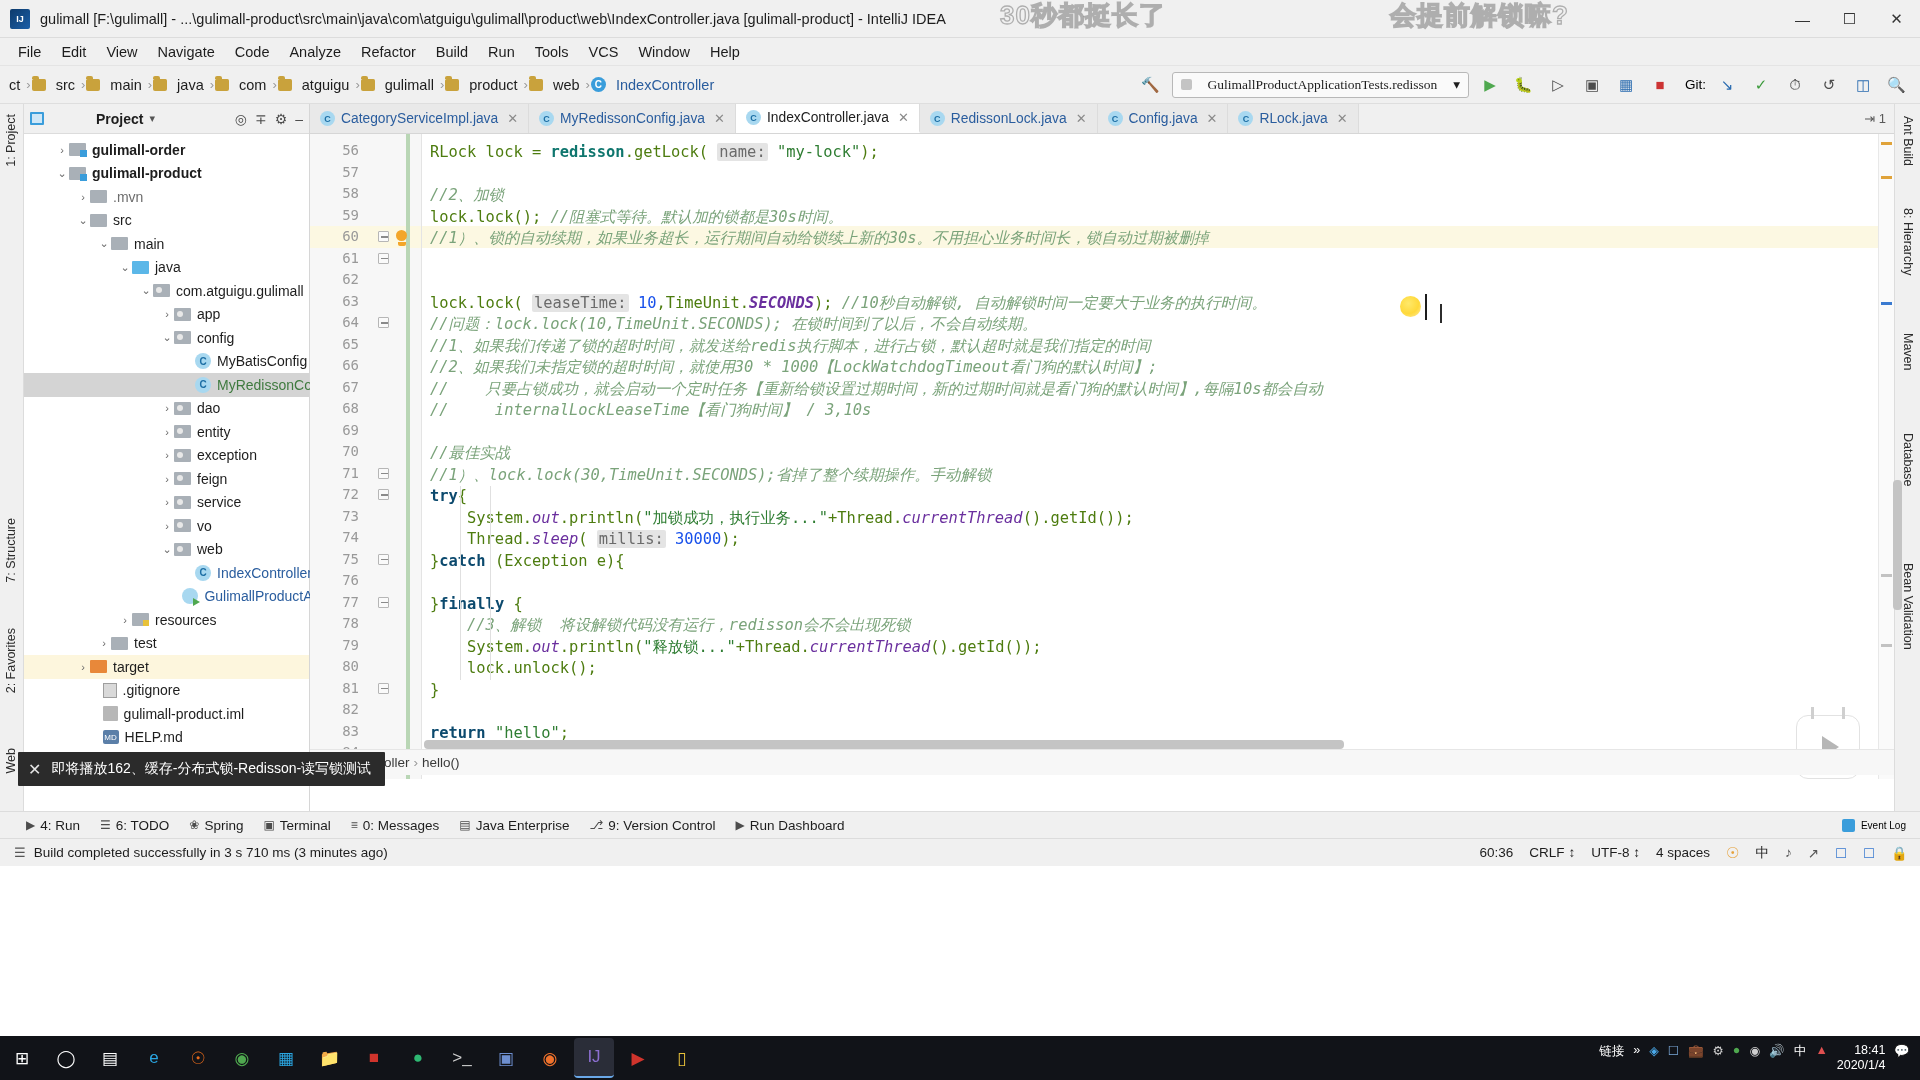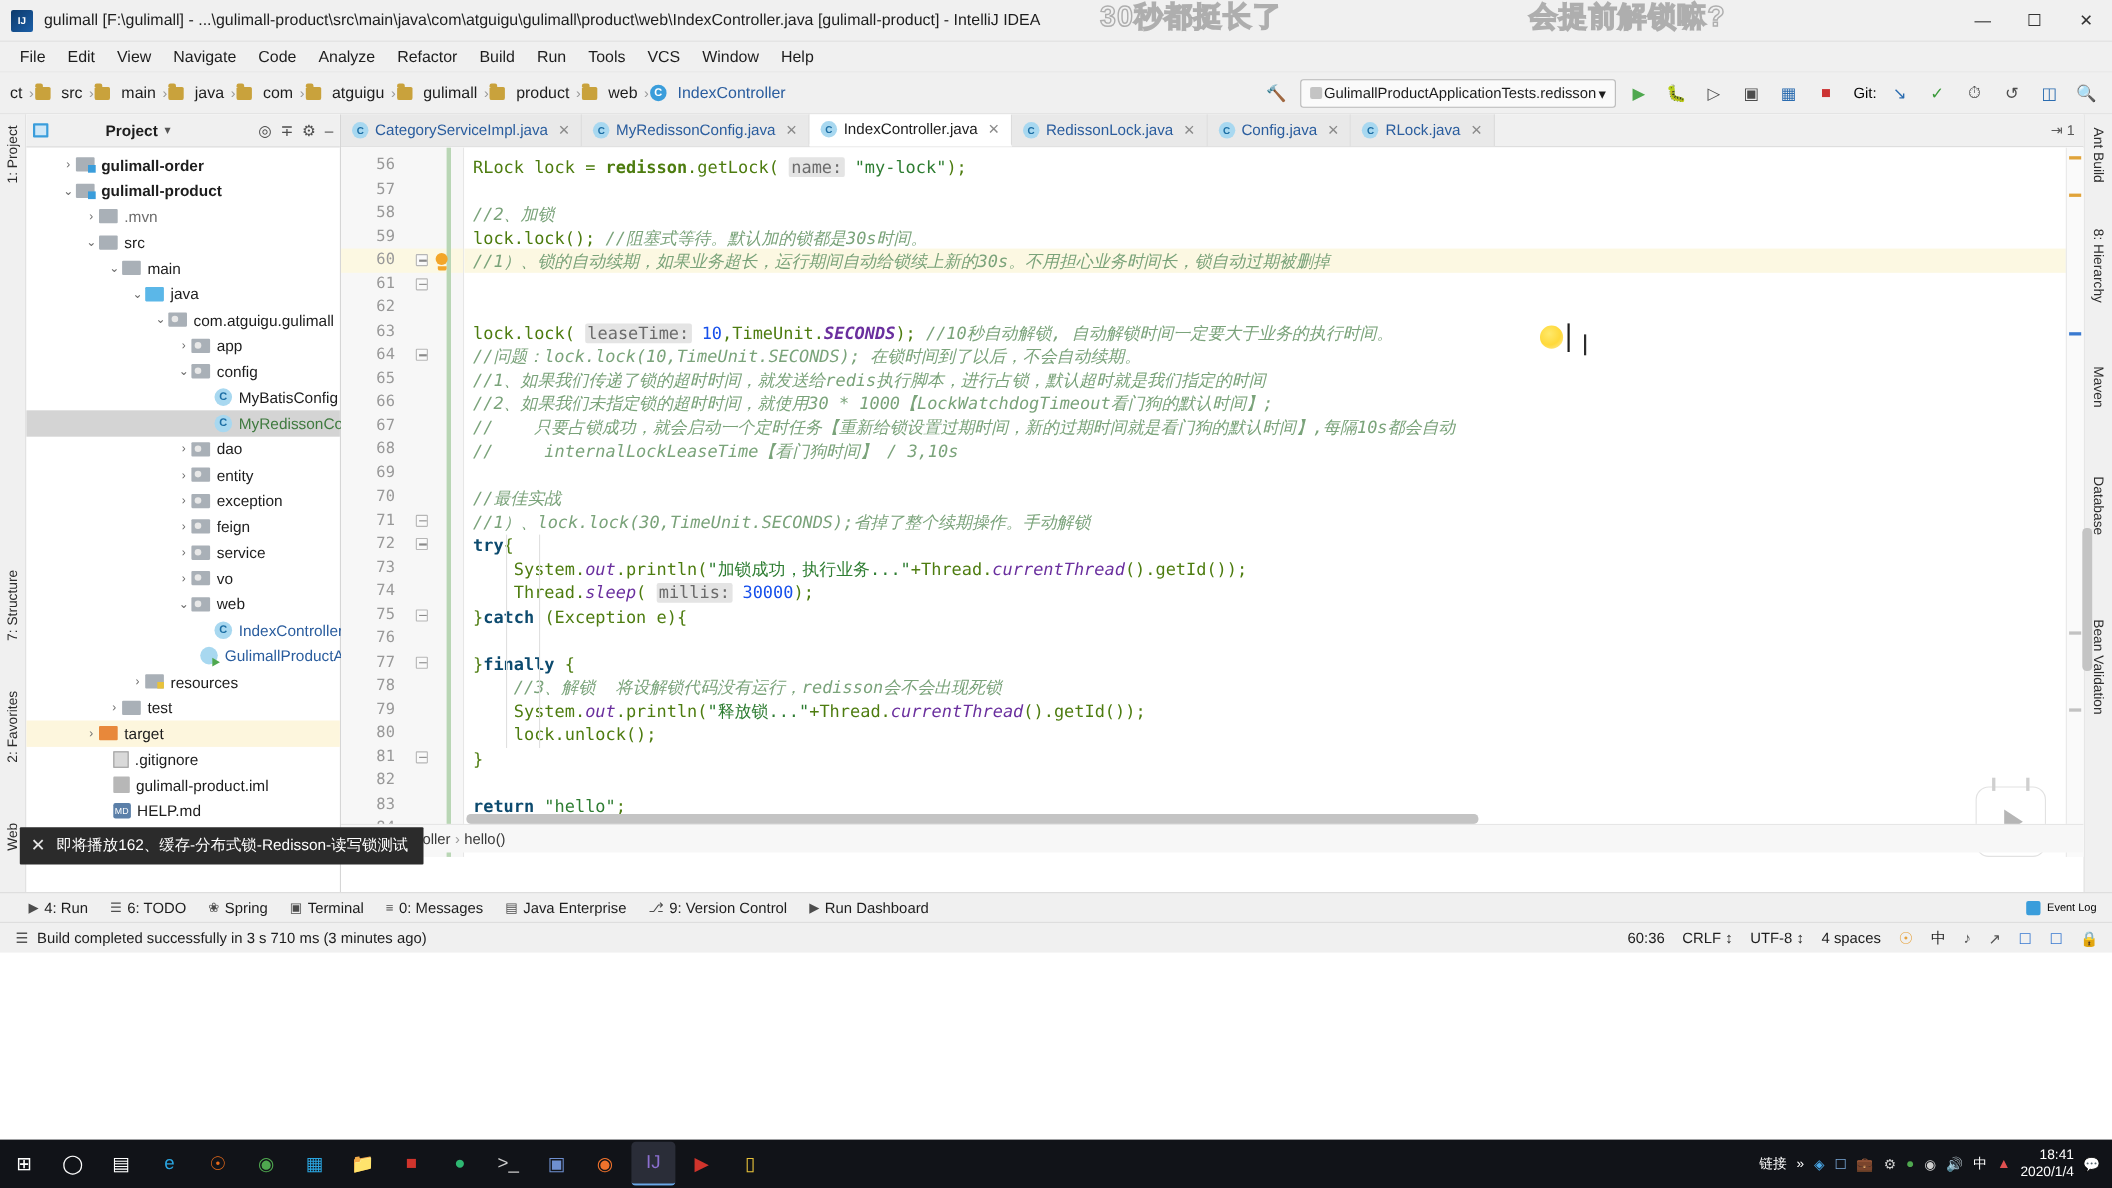--- a/index.html
+++ b/index.html
@@ -70,7 +70,7 @@
   .navright { margin-left:auto; display:flex; align-items:center; gap:8px; padding-right:10px; }
   .runcfg {
     display:flex; align-items:center; height:26px; border:1px solid #b8b8b8; border-radius:3px;
-    background:#fafafa; padding:0 8px; font-size:13.5px; color:#1d1d1d; gap:2px;
+    background:#fafafa; padding:0 8px; font-size:13.5px; color:#1d1d1d; gap:16px;font-family:Liberation Serif, serif;
   }
   .tbtn { width:26px;height:26px;display:flex;align-items:center;justify-content:center;border-radius:3px;color:#4d4d4d;font-size:15px;}
   .play { color:#4fa84f; font-size:15px; }

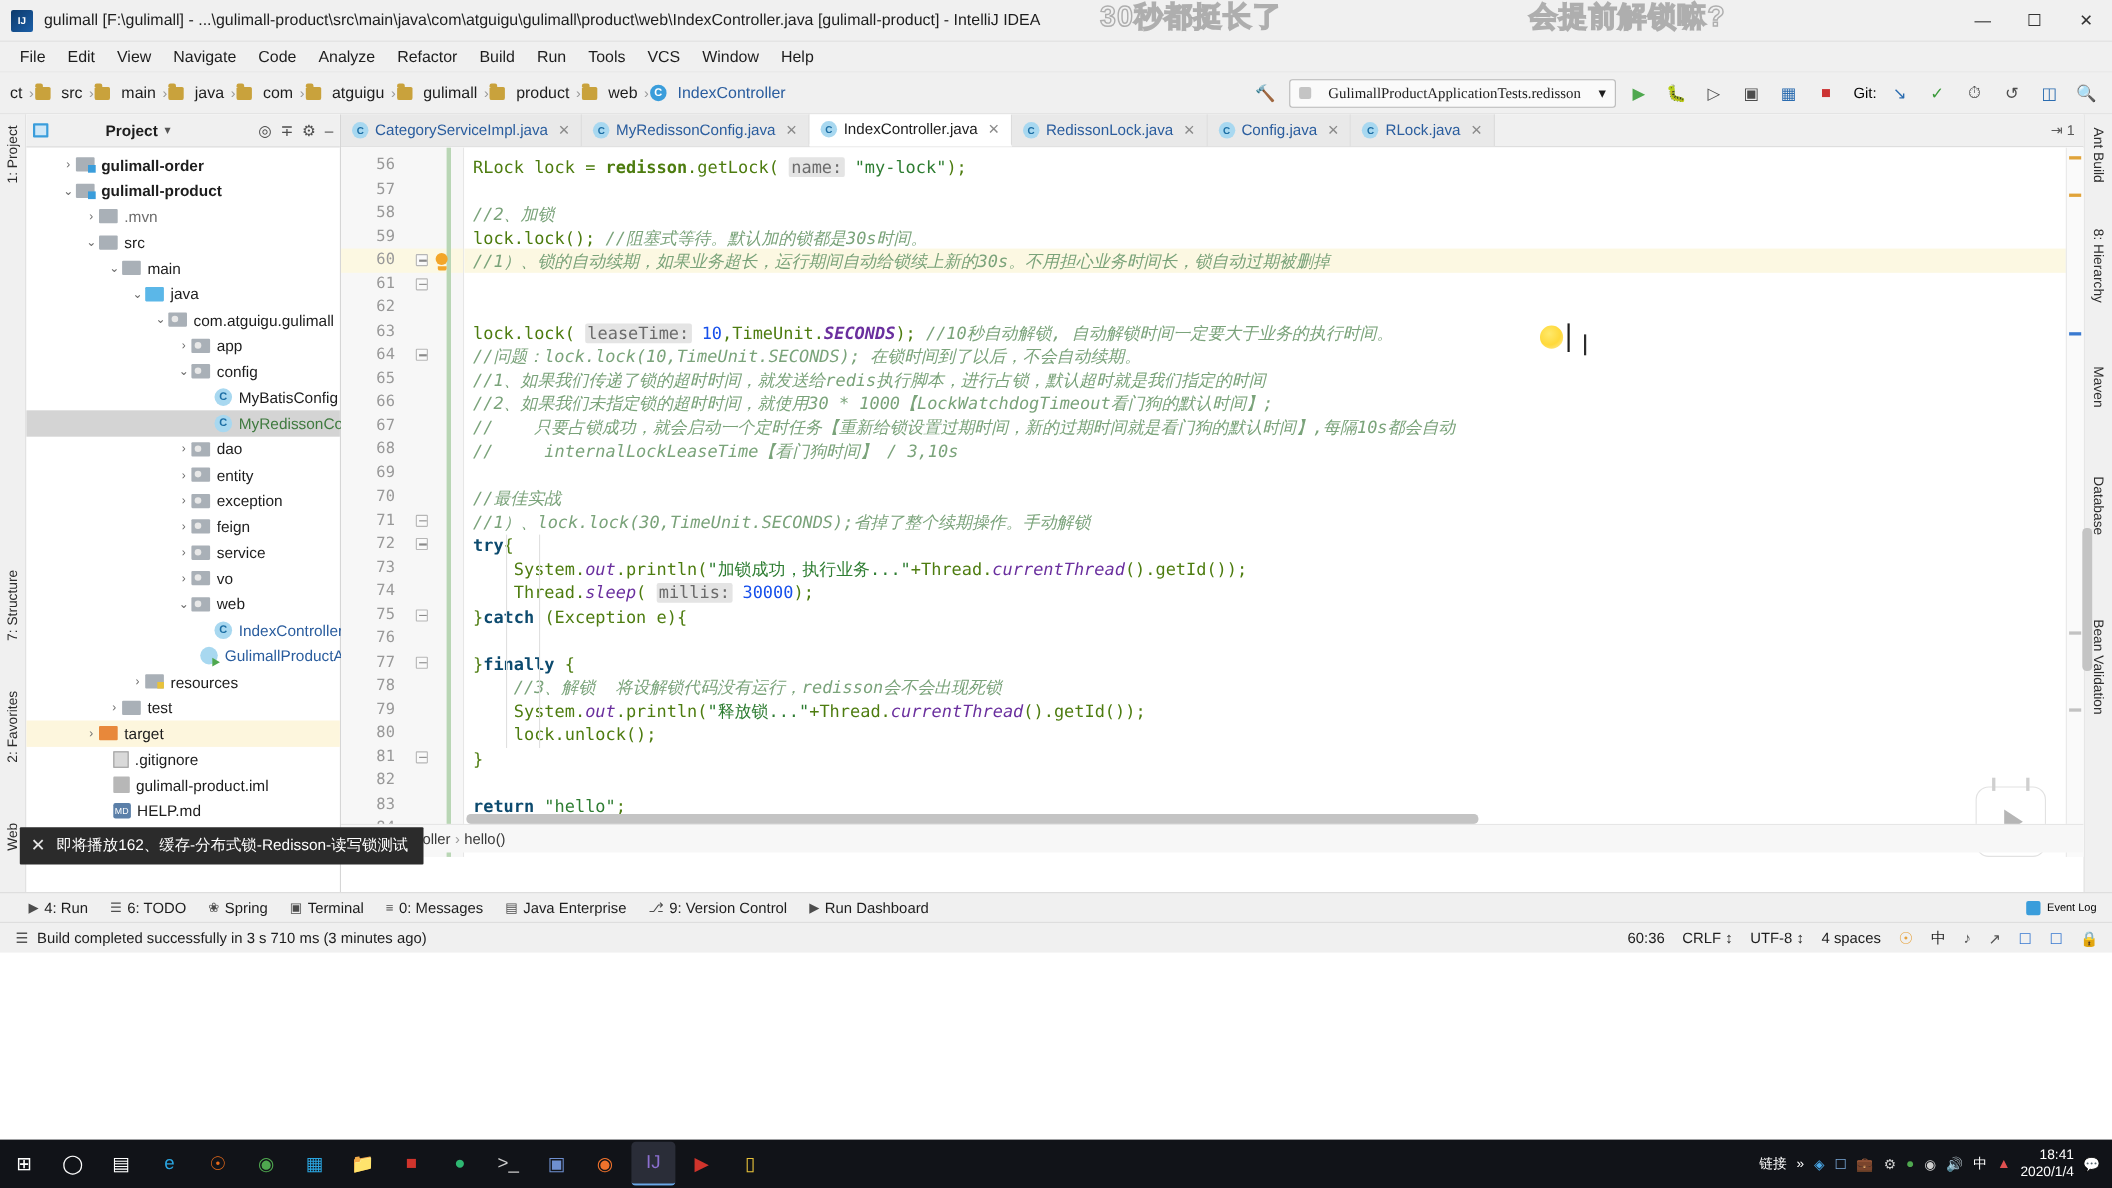--- a/index.html
+++ b/index.html
@@ -180,7 +180,7 @@
   .sta  { color:#6a2f9e; font-style:italic; font-weight:bold;}
   .ident{ color:#4d7c0f; }
   .hint { background:#e4e4e4; color:#6b6b6b; font-style:normal; border-radius:2px; padding:0 2px;}
-  .varname{ color:#4d7c0f; font-weight:bold;}
+  .varname{ color:#0f766e; font-weight:bold;}
   .indent-guide{ position:absolute; width:1px; background:#e0e0e0; }
 
   

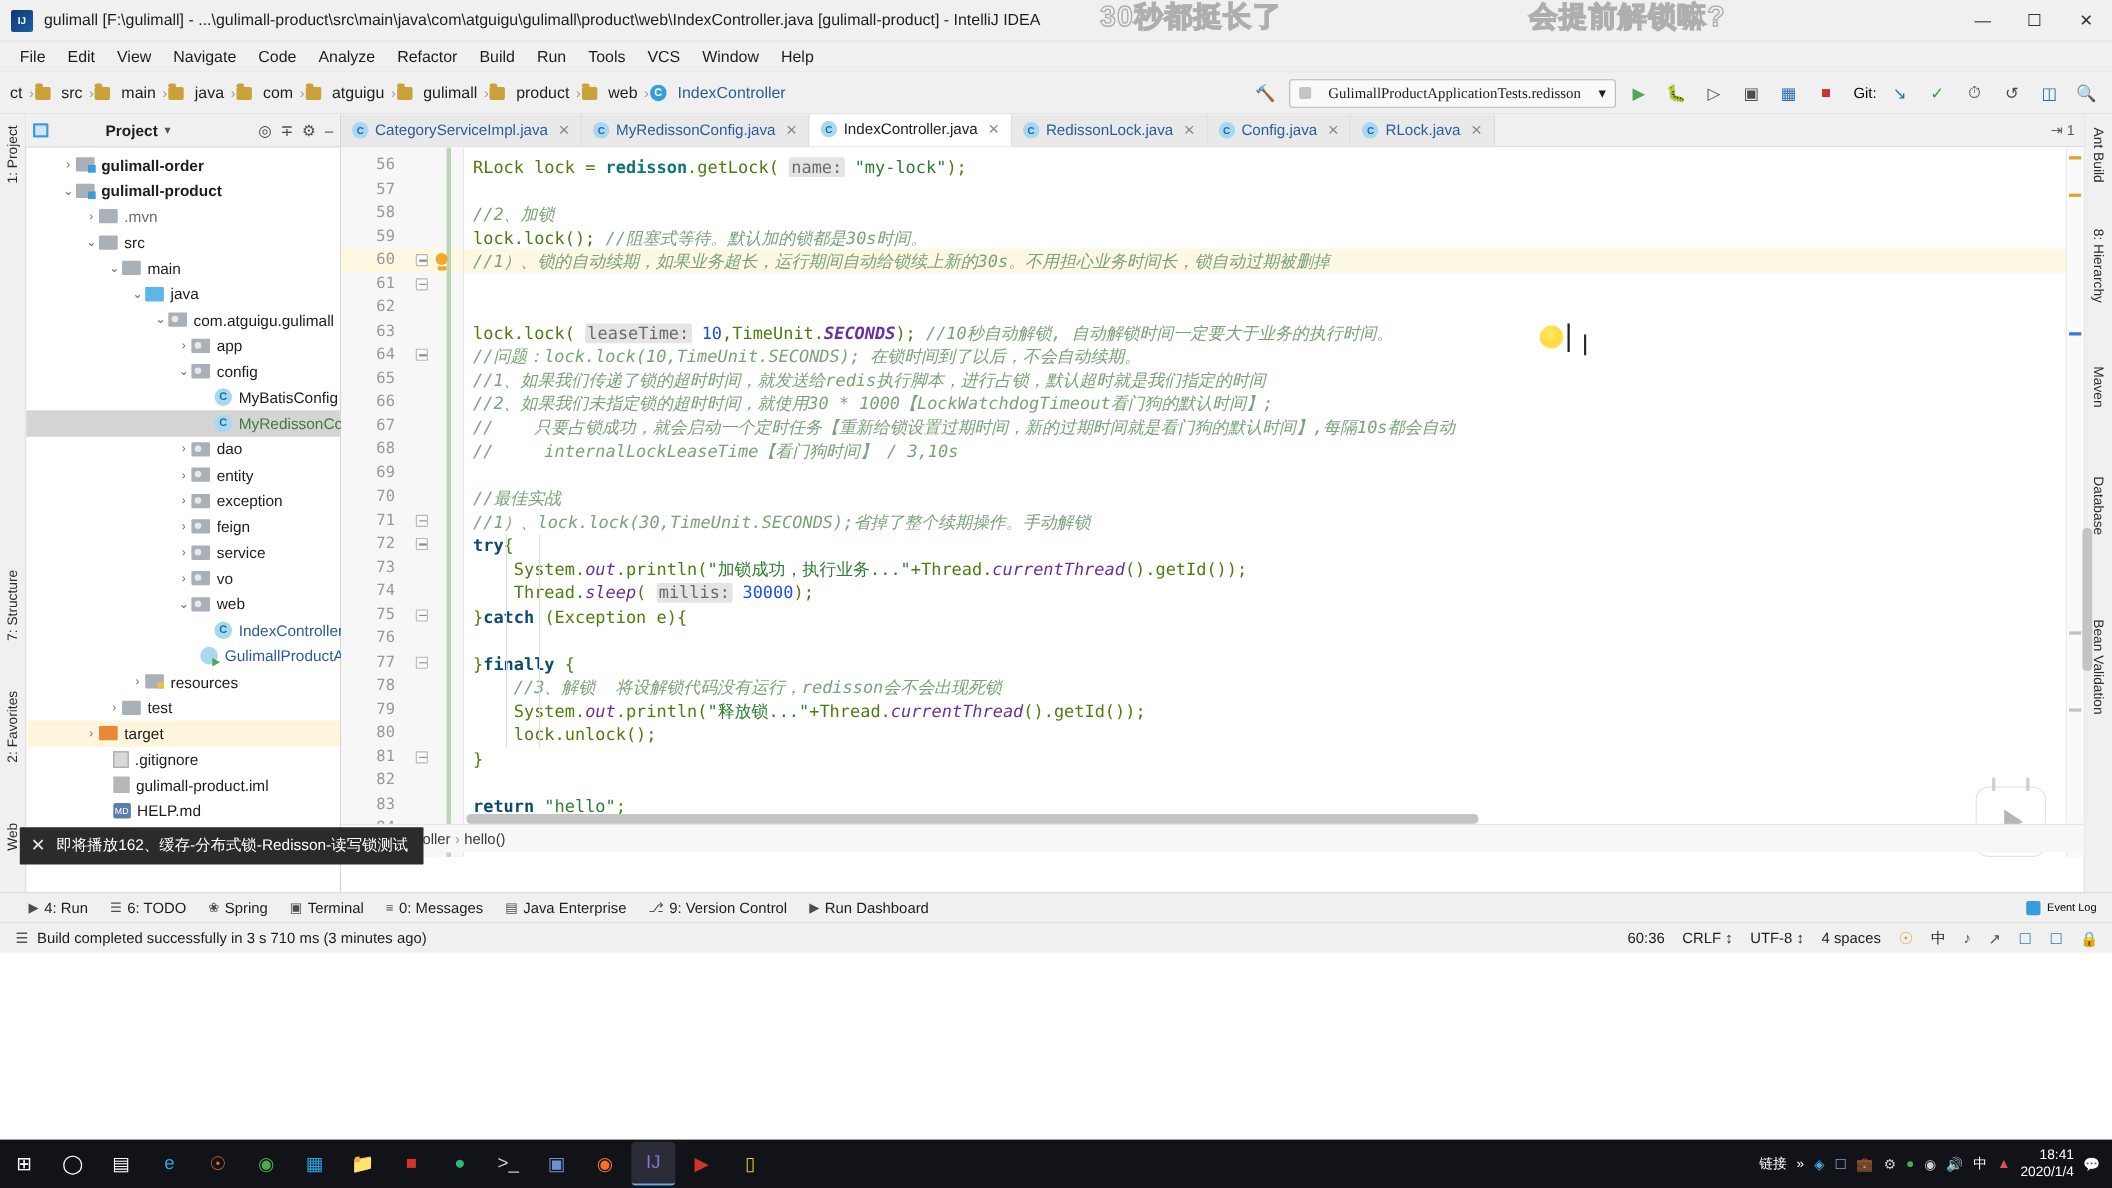--- a/index.html
+++ b/index.html
@@ -238,7 +238,7 @@
     width:40px;height:40px;border-radius:4px;display:flex;align-items:center;justify-content:center;
     font-size:17px; color:#fff; flex:none; position:relative;
   }
-  .tb-right{ margin-left:auto; display:flex; align-items:center; gap:9px; padding-right:10px; color:#fff; font-size:12.5px;}
+  .tb-right{ margin-left:auto; display:flex; align-items:flex-start; gap:9px; padding-right:10px; color:#fff; font-size:12.5px;}
   .clock{ display:flex; flex-direction:column; align-items:flex-end; line-height:15px; font-size:12.5px; color:#fff;}
 
   

